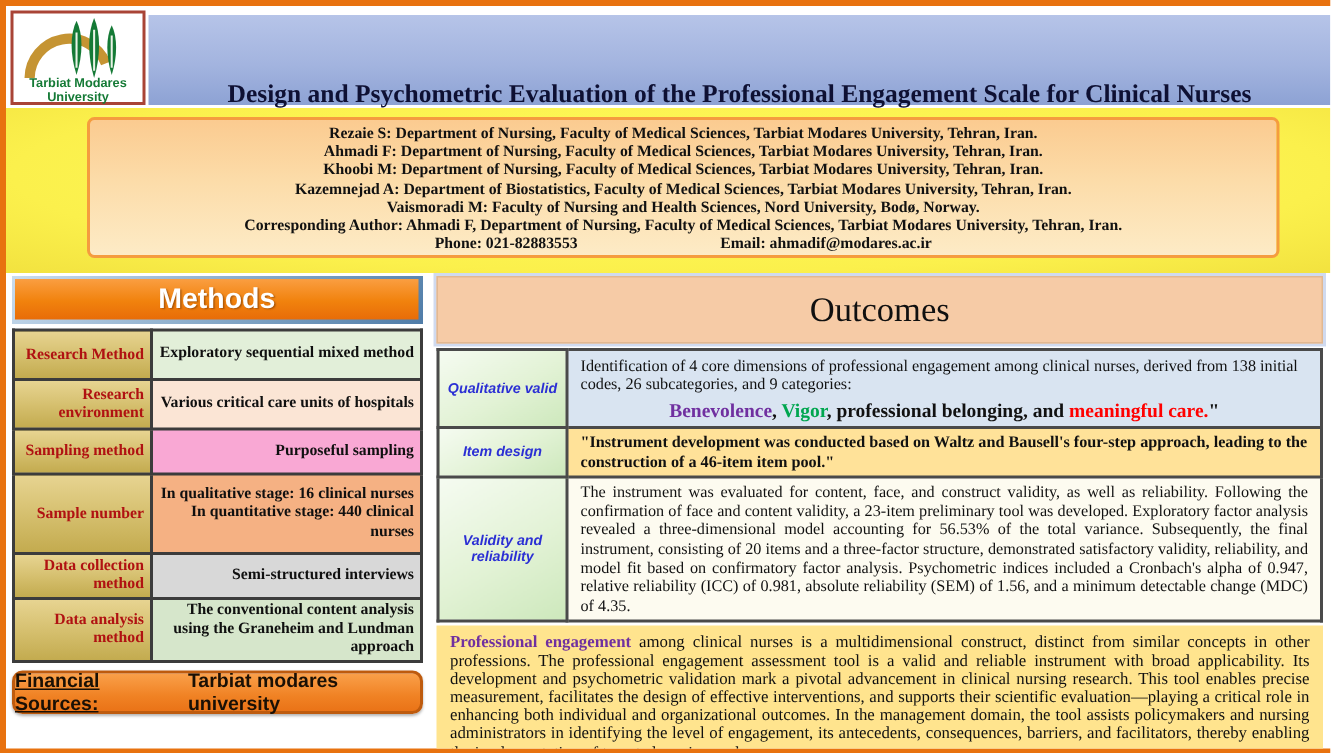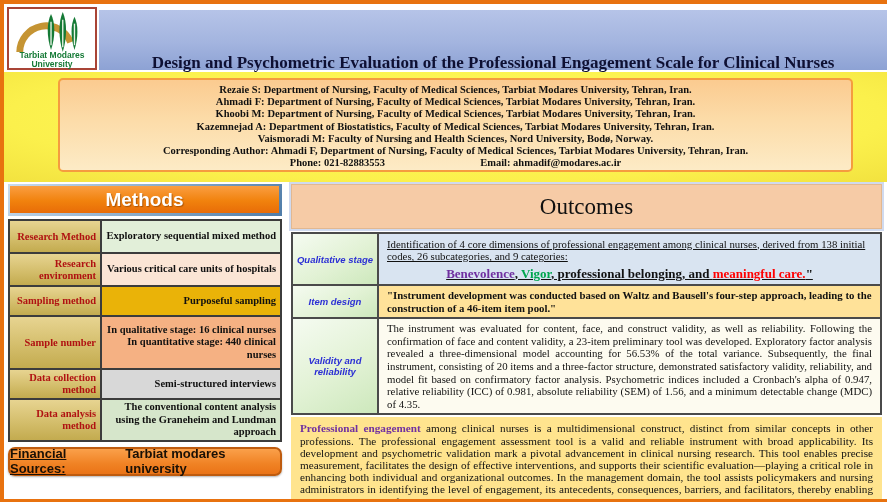--- a/index.html
+++ b/index.html
@@ -92,7 +92,7 @@
   }
   td.o-val{ padding:3px 8px; font-size:10.8px; line-height:12.6px; color:#111; }
   .o-r1{ height:52px; } .o-r2{ height:18px; } .o-r3{ height:80px; }
-  .bg-lblue{ background:#D9E4F1;text-decoration:underline; }
+  .bg-lblue{ background:#D9E4F1; }
   .bg-tan  { background:#FFE299; }
   .bg-white{ background:#FDFBF0; }
   .cat-line{ text-align:center; font-weight:bold; font-size:13px; margin-top:5px; }

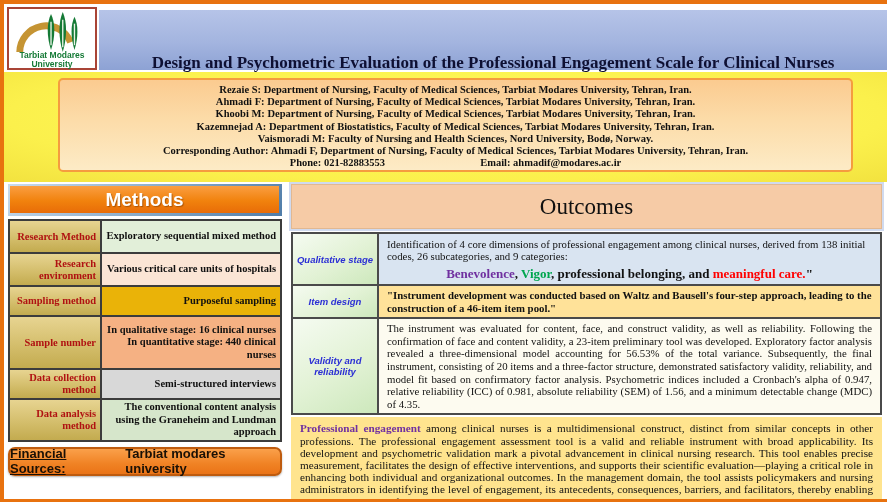--- a/index.html
+++ b/index.html
@@ -191,7 +191,7 @@
       <table class="outcomes-table">
         <tbody>
             <tr class="o-r1">
-          <td class="o-label">Qualitative stage</td>
+          <td class="o-label">Qualitative valid</td>
           <td class="o-val bg-lblue">
             <div>Identification of 4 core dimensions of professional engagement among clinical nurses, derived from 138 initial codes, 26 subcategories, and 9 categories:</div>
             <div class="cat-line"><span class="purple">Benevolence</span><span>, </span><span class="greenc">Vigor</span><span>, professional belonging, and </span><span class="redc">meaningful care.</span><span>"</span></div>

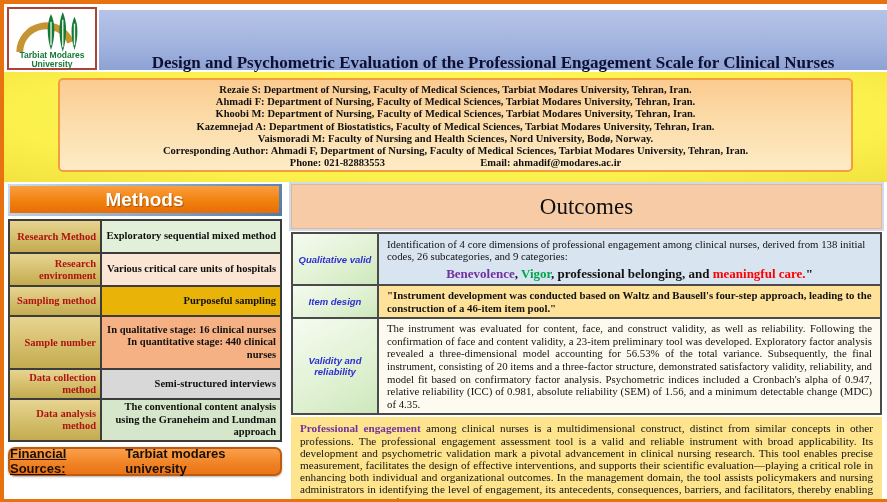--- a/index.html
+++ b/index.html
@@ -61,7 +61,7 @@
   .bg-green1{ background:#E2EFD9; }
   .bg-pink  { background:#FBE5D5; }
   .bg-blue1 { background:#AEC6E8; }
-  .bg-yellow{ background:#eab308; }
+  .bg-yellow{ background:#f9a8d4; }
   .bg-salmon{ background:#F5B183; }
   .bg-grey  { background:#D8D8D8; }
   .bg-green2{ background:#D6E6CB; }

